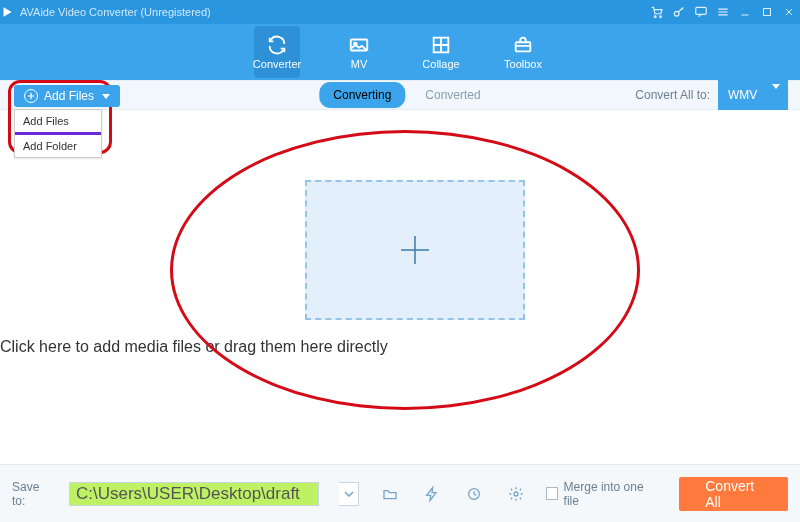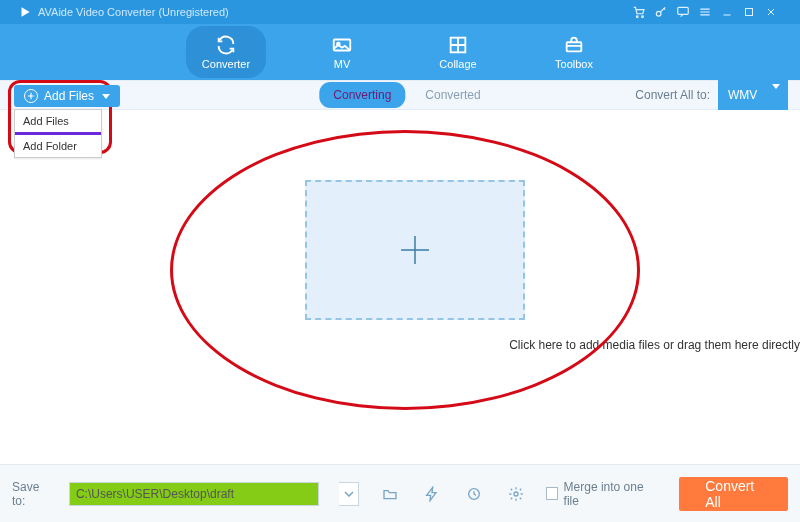--- a/index.html
+++ b/index.html
@@ -6,7 +6,7 @@
   body { width: 800px; height: 522px; background: #fff; overflow: hidden; position: relative; }
 
   
-  .titlebar { height: 24px; background: #2a96e0; display: flex; align-items: center; padding: 0 18px; color: #cfe9fb; font-size: 11px; }
+  .titlebar { height: 24px; background: #2a96e0; display: flex; align-items: center; padding: 0 0; color: #cfe9fb; font-size: 11px; }
   .titlebar .logo { width: 14px; height: 14px; margin-right: 6px; }
   .titlebar .title { flex: 0 0 auto; }
   .titlebar .spacer { flex: 1; }

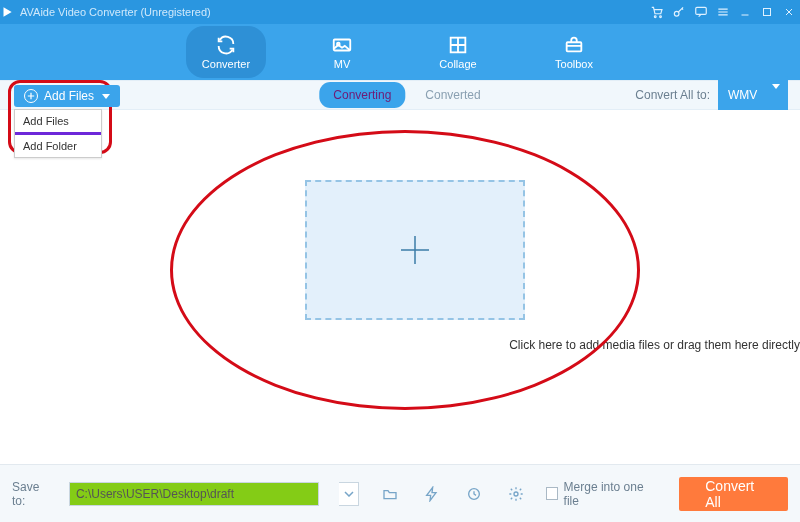--- a/index.html
+++ b/index.html
@@ -15,7 +15,7 @@
 
   
   .navrow { height: 56px; background: #3ba4eb; display: flex; align-items: center; justify-content: center; gap: 36px; }
-  .navitem { display: flex; flex-direction: column; align-items: center; justify-content: center; color: #fff; font-size: 11px; width: 80px; height: 52px; border-radius: 18px; cursor: pointer; }
+  .navitem { display: flex; flex-direction: column; align-items: center; justify-content: center; color: #fff; font-size: 11px; width: 46px; height: 52px; border-radius: 4px; cursor: pointer; }
   .navitem.active { background: #2e90d6; }
   .navitem .icon { width: 22px; height: 22px; margin-bottom: 2px; }
 

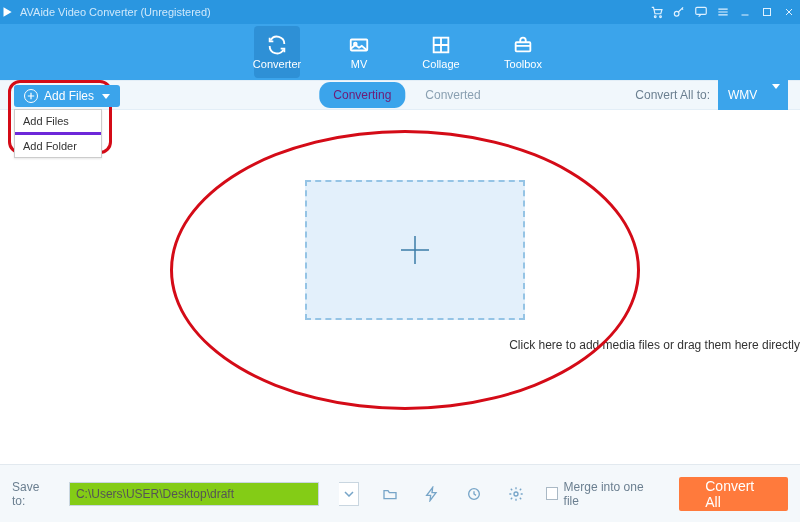--- a/index.html
+++ b/index.html
@@ -31,7 +31,7 @@
 
   .tabs-center { position: absolute; left: 50%; transform: translateX(-50%); display: flex; align-items: center; gap: 20px; }
   .tab { color: #8aa0b2; cursor: pointer; font-size: 12px; }
-  .tab.active { background: #3ba4eb; color: #701a75; padding: 6px 14px; border-radius: 11px; }
+  .tab.active { background: #3ba4eb; color: #000000; padding: 6px 14px; border-radius: 11px; }
 
   .convertall-to { margin-left: auto; display: flex; align-items: center; gap: 8px; font-size: 12px; color: #6b7f90; }
   .format-select { background: #3ba4eb; color: #fff; height: 38px; padding: 0 28px 0 10px; border-radius: 3px; display: flex; align-items: center; position: relative; cursor: pointer; min-width: 70px; }

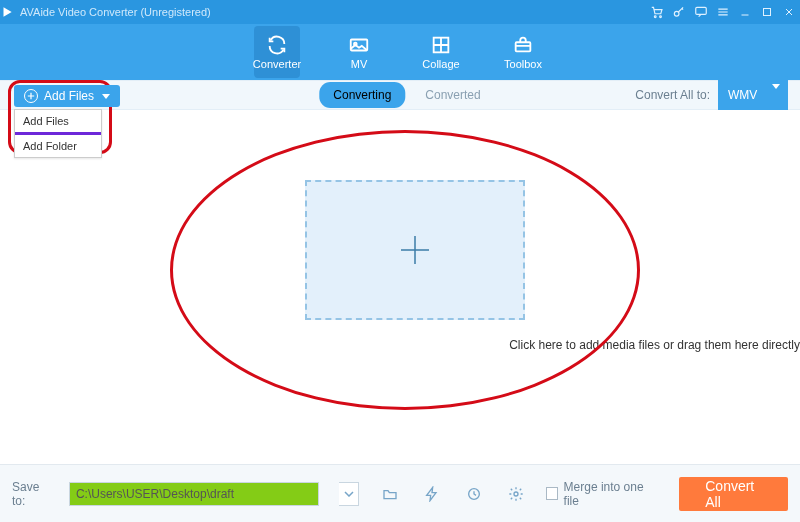--- a/index.html
+++ b/index.html
@@ -41,7 +41,7 @@
   .main-area { position: absolute; top: 110px; bottom: 46px; left: 0; right: 0; background: #fff; }
   .dropzone { position: absolute; left: 305px; top: 70px; width: 220px; height: 140px; border: 2px dashed #95c4e5; background: #e3f0fb; display: flex; align-items: center; justify-content: center; cursor: pointer; }
   .dropzone .plus-large { width: 40px; height: 40px; }
-  .dropzone-hint { position: absolute; top: 228px; left: 0; right: 0; text-align: right; font-size: 12px; color: #333; }
+  .dropzone-hint { position: absolute; top: 228px; left: 0; right: 0; text-align: left; font-size: 16px; color: #333; }
 
   
   .anno-ellipse { position: absolute; border: 3px solid #d40b17; border-radius: 50%; pointer-events: none; }

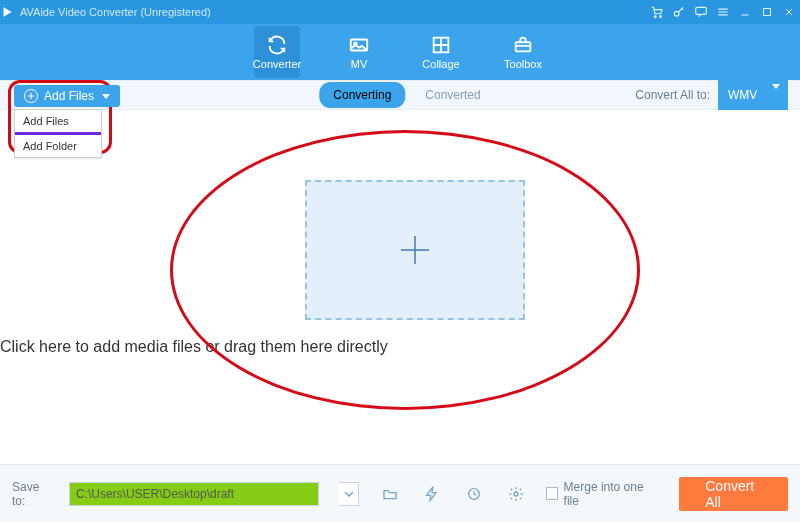--- a/index.html
+++ b/index.html
@@ -50,7 +50,7 @@
   
   .bottombar { position: absolute; left: 0; right: 0; bottom: 0; height: 58px; background: #f4f8fb; border-top: 1px solid #e2e9ef; display: flex; align-items: center; padding: 0 12px; font-size: 12px; color: #6b7f90; gap: 20px; }
   .saveto-label { }
-  .path-input { flex: 0 0 250px; height: 24px; border: 1px solid #c9d6e0; background: #84cc16; padding: 0 6px; color: #555; font-size: 12px; display: flex; align-items: center; }
+  .path-input { flex: 0 0 250px; height: 24px; border: 1px solid #c9d6e0; background: #bef264; padding: 0 6px; color: #555; font-size: 17px; display: flex; align-items: center; }
   .dropdown-caret { width: 24px; height: 24px; border: 1px solid #c9d6e0; border-left: none; background: #fff; display: flex; align-items: center; justify-content: center; cursor: pointer; }
   .dropdown-caret svg { width: 10px; height: 6px; }
   .mini-btn { width: 26px; height: 24px; display: flex; align-items: center; justify-content: center; cursor: pointer; color: #77a5c8; }

